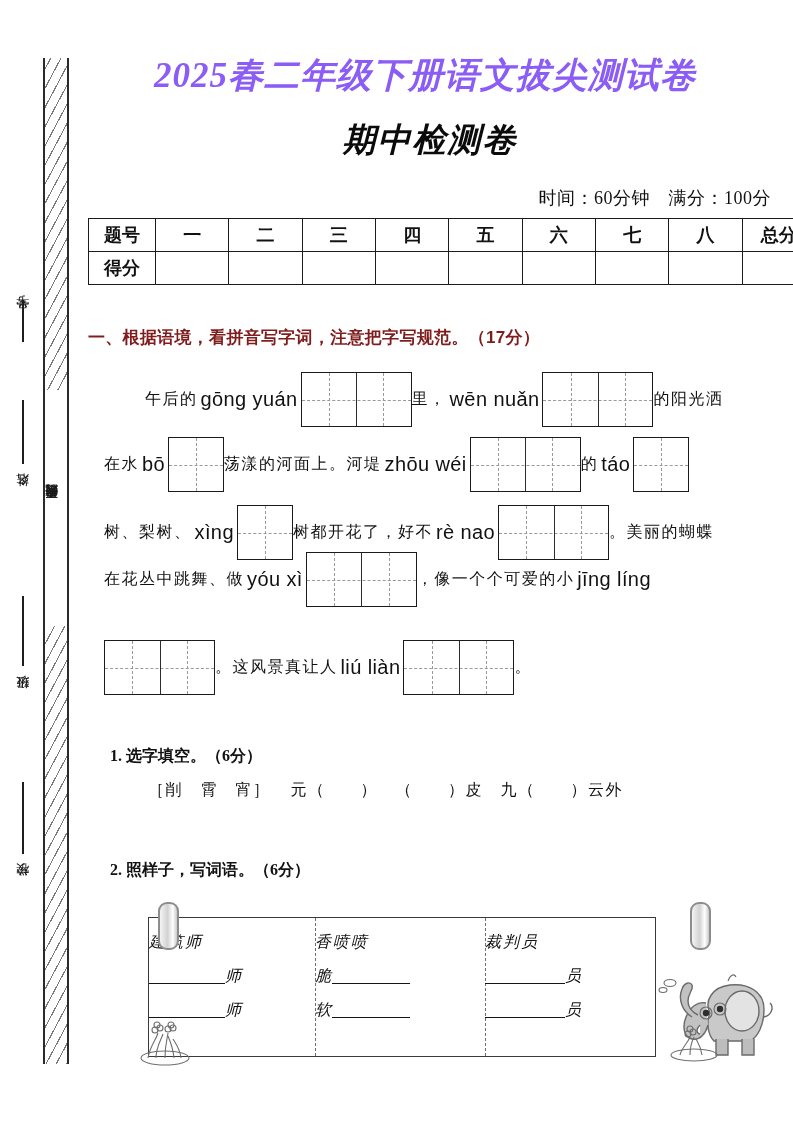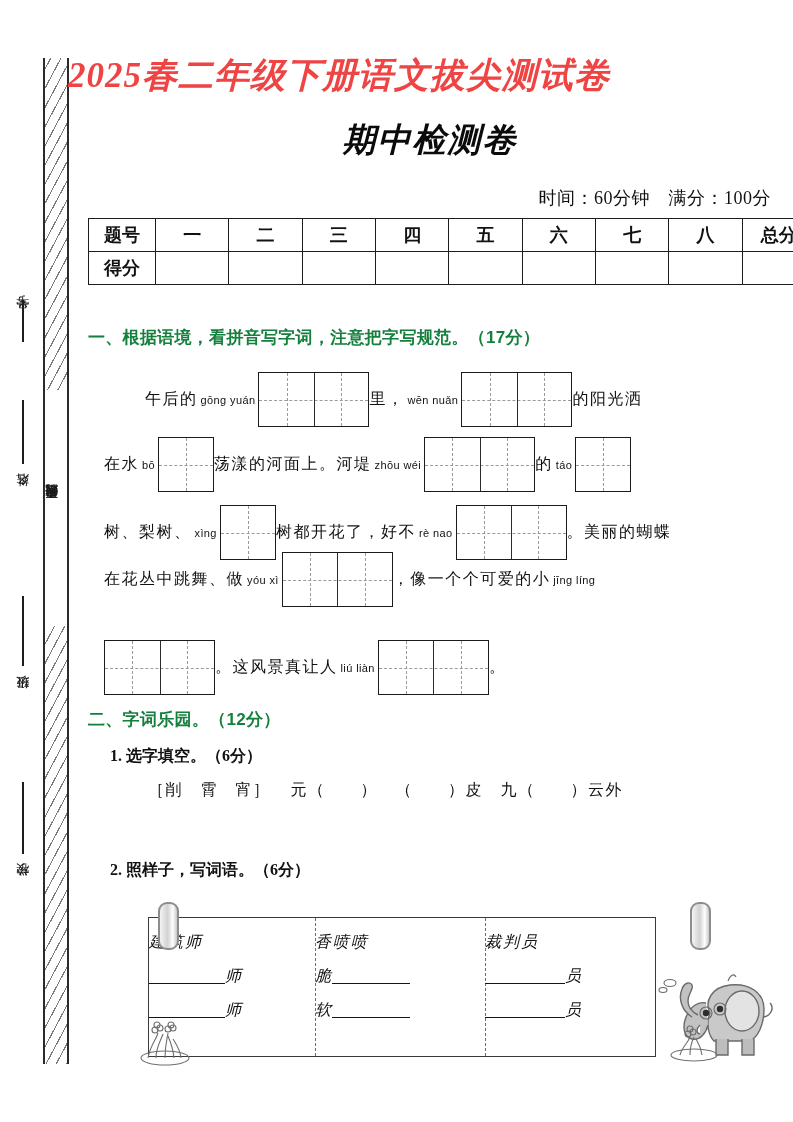--- a/index.html
+++ b/index.html
@@ -73,15 +73,15 @@
   
   #title-main {
     position: absolute;
-    left: 68px;
+    left: 75px;
     top: 52px;
     width: 700px;
-    text-align: left;
+    text-align: center;
     font-family: "Liberation Serif", "DejaVu Serif", serif;
     font-weight: bold;
     font-size: 35px;
     letter-spacing: 1px;
-    color: #ef4444;
+    color: #8b5cf6;
     font-style: italic;
   }
   #title-sub {

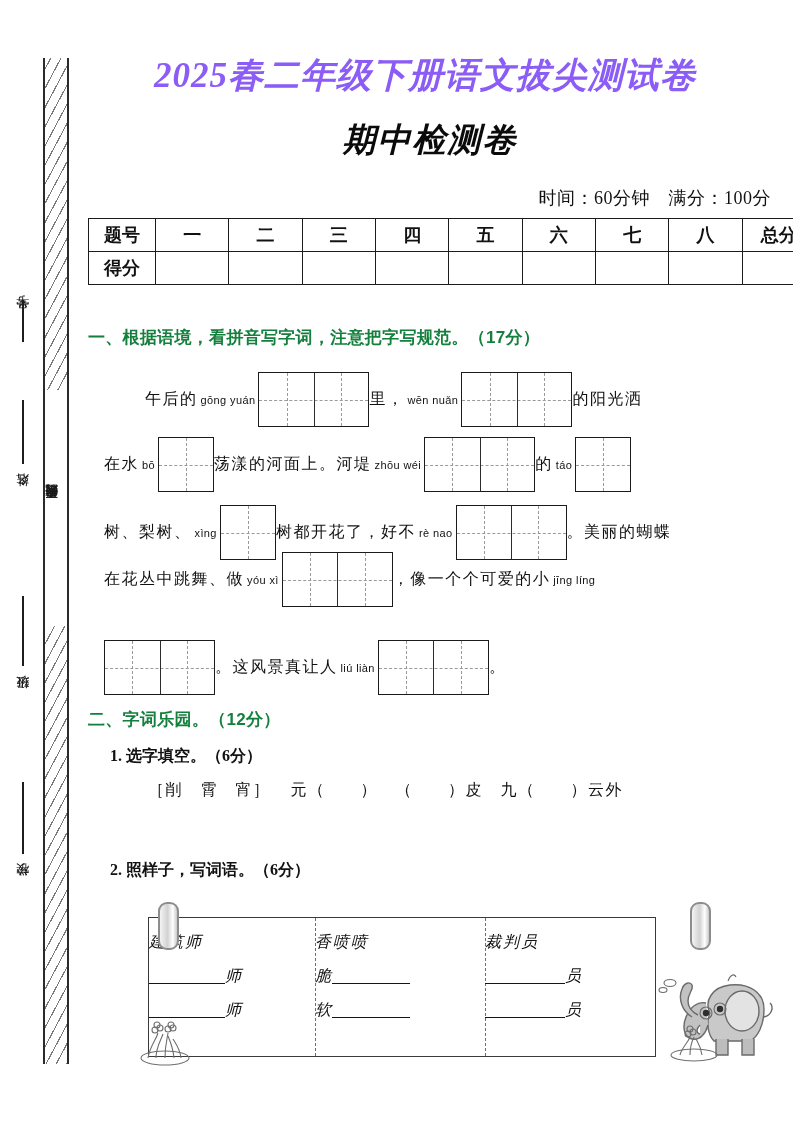--- a/index.html
+++ b/index.html
@@ -133,7 +133,7 @@
     font-weight: bold;
     font-family: "Liberation Sans", sans-serif;
     letter-spacing: 0.3px;
-    color: #15803d;
+    color: #7f1d1d;
     white-space: nowrap;
   }
   .sub-title {

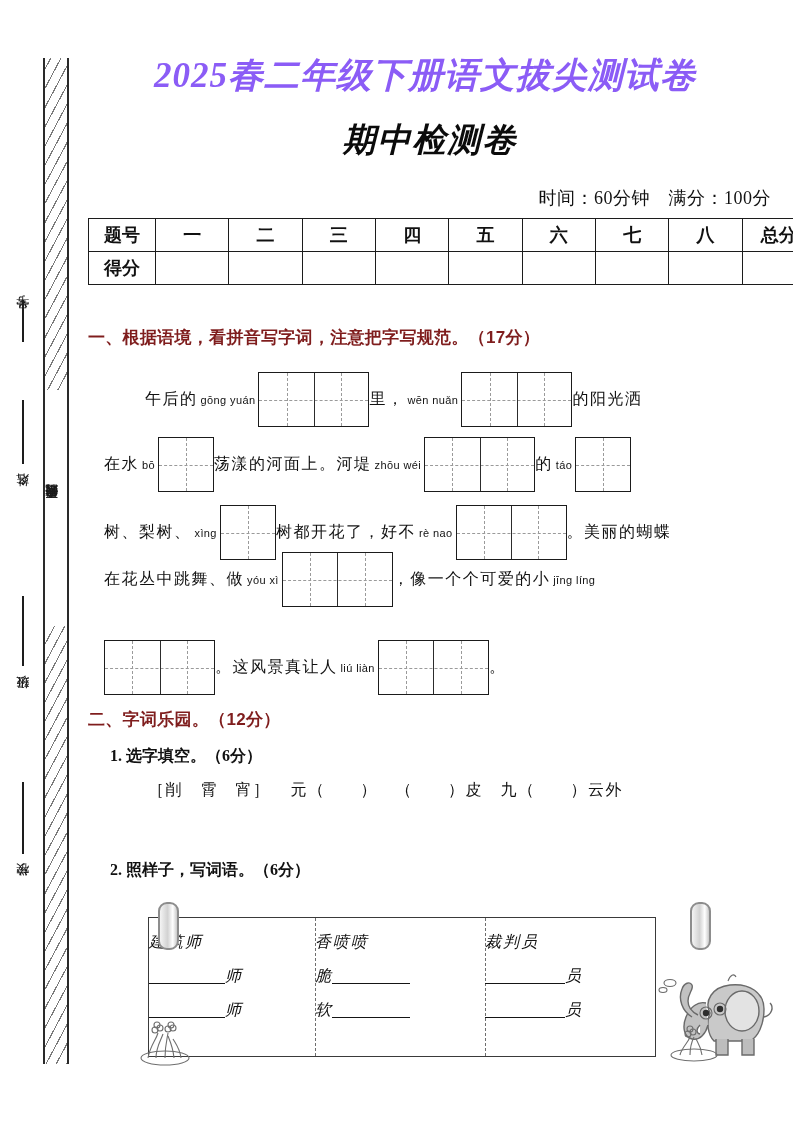--- a/index.html
+++ b/index.html
@@ -156,7 +156,7 @@
     font-family: "Liberation Sans", sans-serif;
     letter-spacing: 0.4px;
     padding: 0 3px;
-    font-size: 11px;
+    font-size: 20px;
   }
 
   

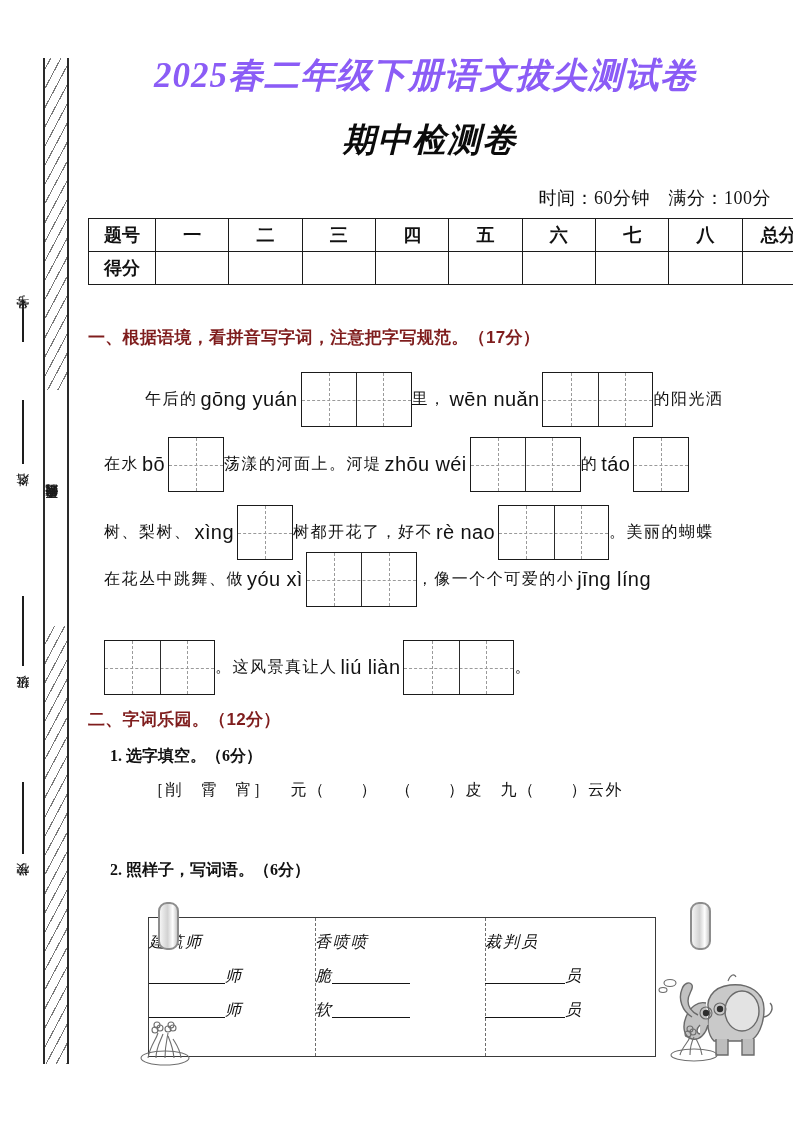--- a/index.html
+++ b/index.html
@@ -379,7 +379,6 @@
     <span class="cn">。</span>
   </div>
 
-  <div class="sec-title" style="left:88px; top:708px;">二、字词乐园。（12分）</div>
 
   <div class="sub-title" style="left:110px; top:746px;">1. 选字填空。（6分）</div>
 

